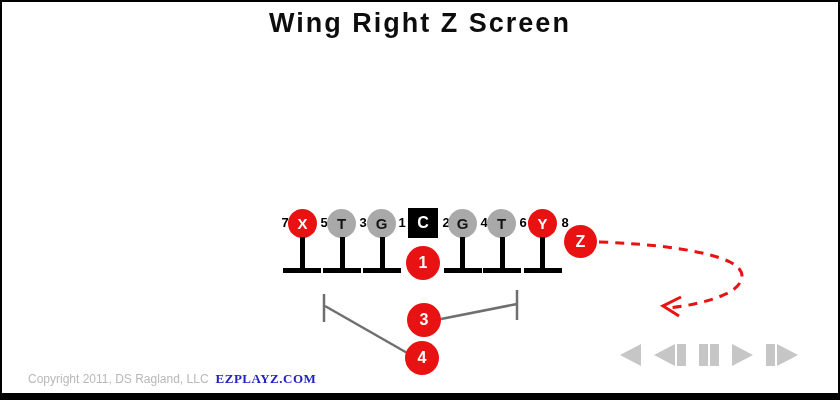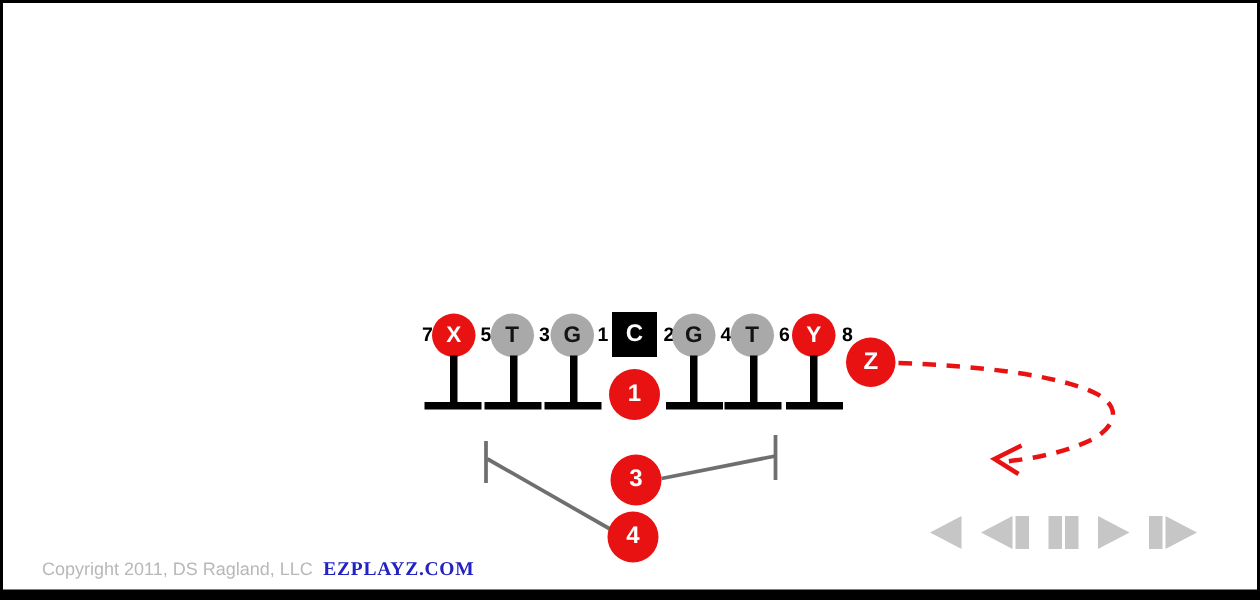--- a/index.html
+++ b/index.html
@@ -57,6 +57,7 @@
 
 <div class="canvas">
 
+  <div class="title">Wing Right Z Screen</div>
 
   <div class="gap-num" style="left:275px">7</div>
   <div class="gap-num" style="left:314px">5</div>

